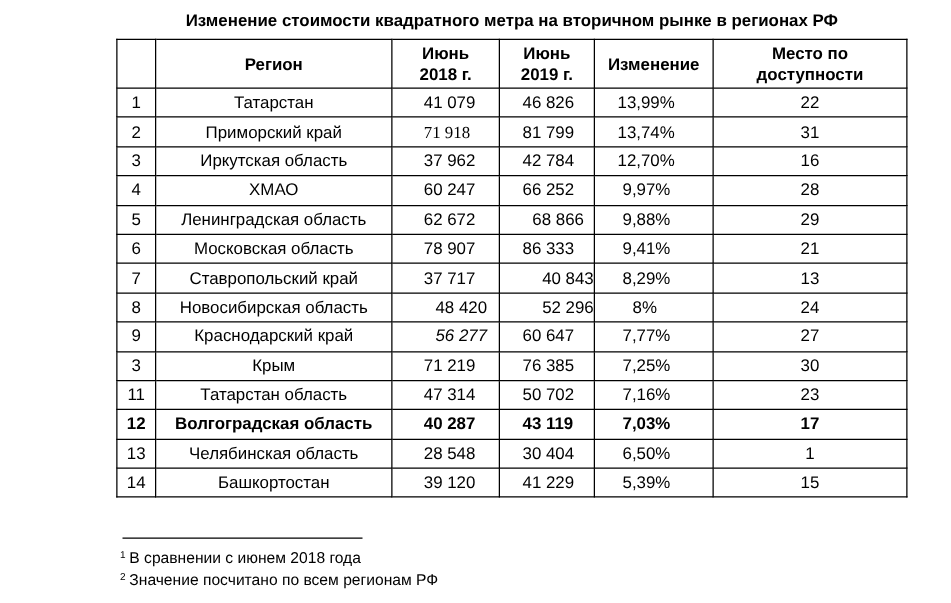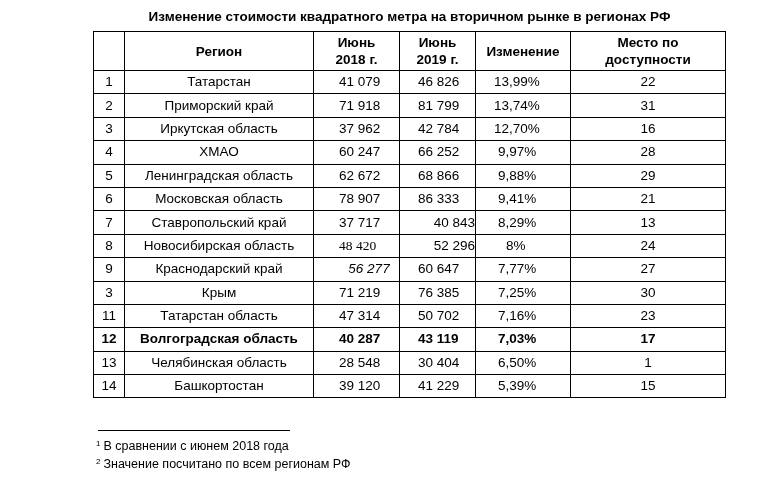--- a/index.html
+++ b/index.html
@@ -73,7 +73,7 @@
       <tr>
         <td>2</td>
         <td>Приморский край</td>
-        <td style="padding-left: 25px; text-align: left;">71 918</td>
+        <td style="padding-left: 25px; text-align: left; font-family: Liberation Serif, serif;">71 918</td>
         <td style="padding-left: 18px; text-align: left;">81 799</td>
         <td style="text-align: left; padding-left: 18px; margin-top: 29px;">13,74%</td>
         <td>31</td>

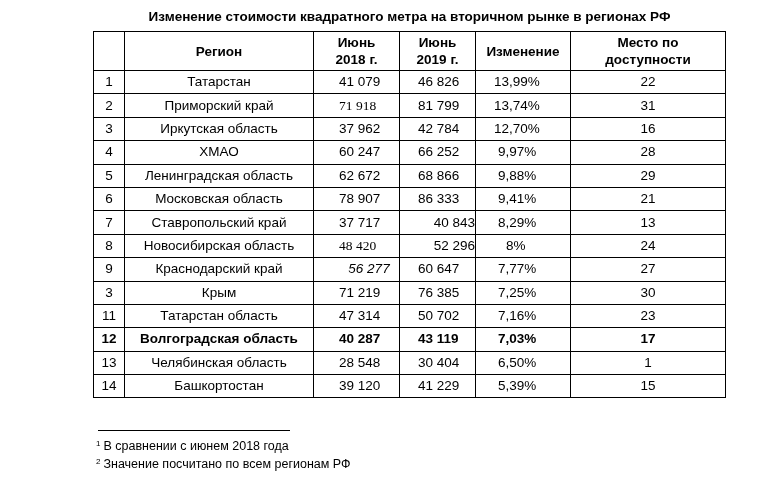--- a/index.html
+++ b/index.html
@@ -98,7 +98,7 @@
         <td>5</td>
         <td>Ленинградская область</td>
         <td style="padding-left: 25px; text-align: left;">62 672</td>
-        <td style="padding-left: 18px; text-align: left;">68 866</td>
+        <td style="padding-left: 18px; text-align: center;">68 866</td>
         <td style="text-align: left; padding-left: 22px;">9,88%</td>
         <td>29</td>
       </tr>

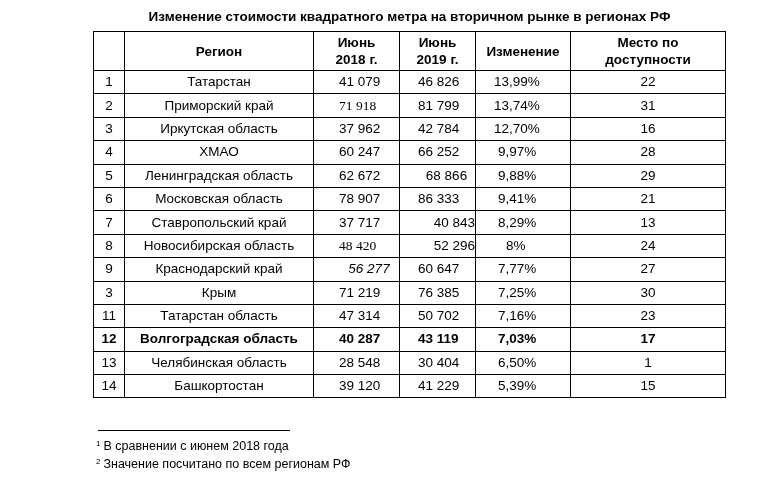--- a/index.html
+++ b/index.html
@@ -121,7 +121,7 @@
       <tr>
         <td>8</td>
         <td>Новосибирская область</td>
-        <td style="padding-left: 25px; text-align: left; font-family: Liberation Serif, serif;">48 420</td>
+        <td style="padding-left: 25px; text-align: center;">48 420</td>
         <td style="padding-left: 18px; text-align: right;">52 296</td>
         <td style="text-align: left; padding-left: 30px;">8%</td>
         <td>24</td>

